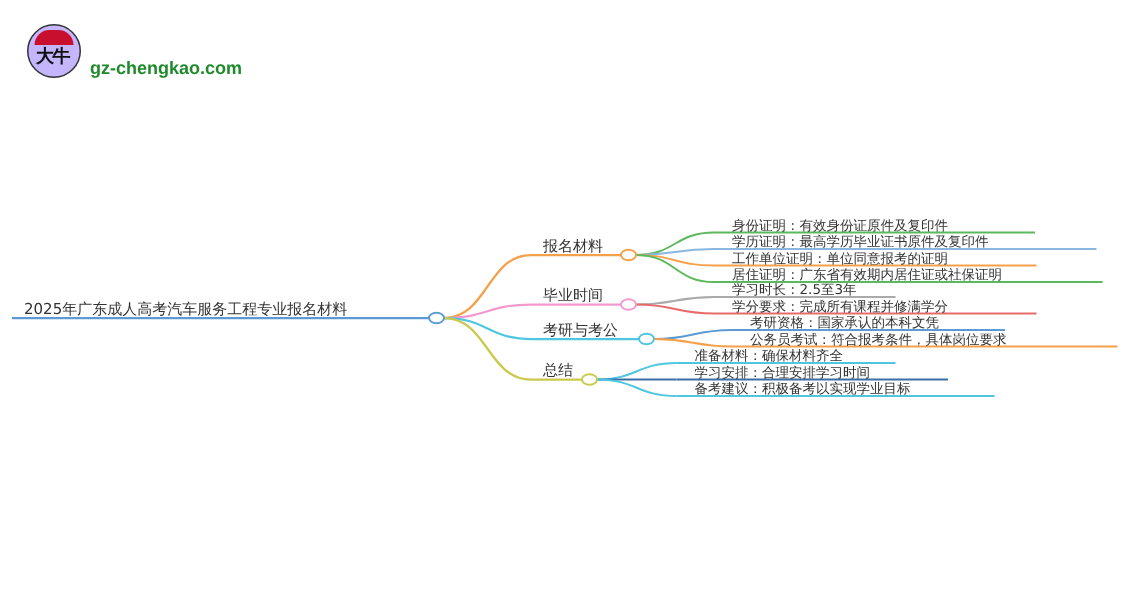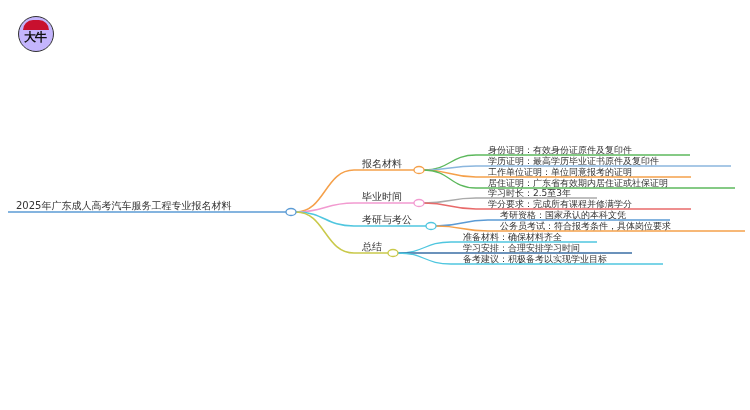--- a/index.html
+++ b/index.html
@@ -21,6 +21,7 @@
     <div class="arc"></div>
     <div class="glyph">大牛</div>
   </div>
+  <div class="logo-url">gz-chengkao.com</div>
 </div>
 
 <svg class="map" width="750" height="410" viewBox="0 0 750 410" xmlns="http://www.w3.org/2000/svg">

